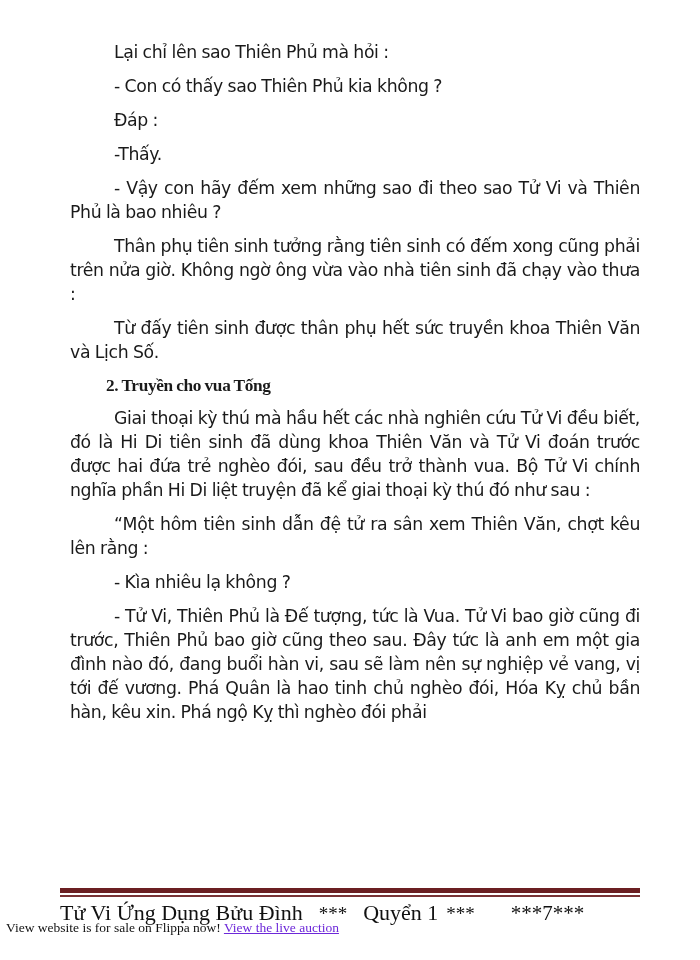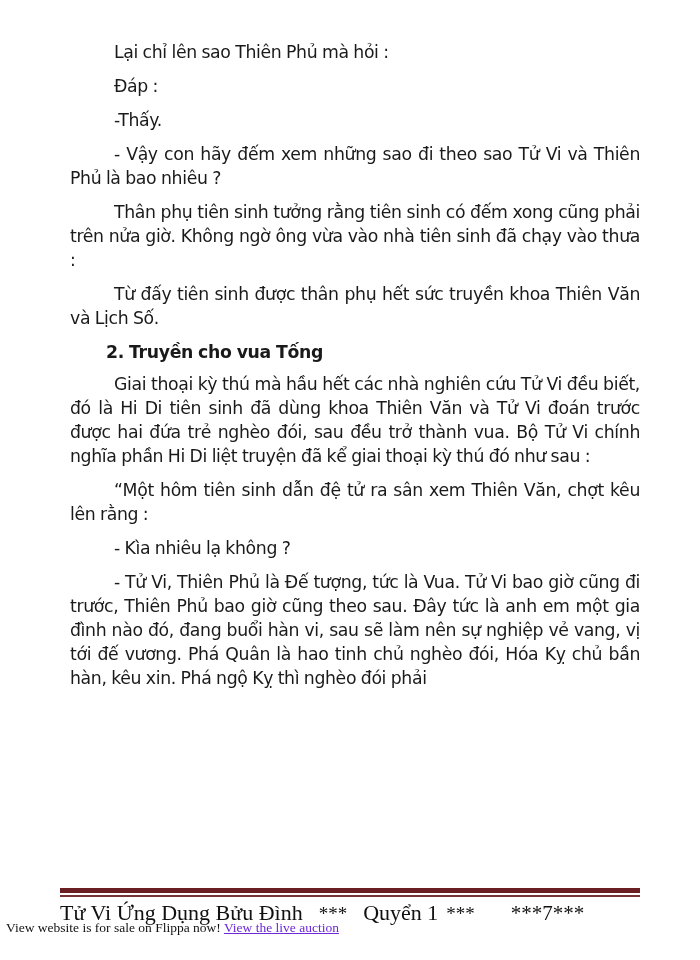--- a/index.html
+++ b/index.html
@@ -93,6 +93,7 @@
 
 <div class="page">
   <p class="para">Lại chỉ lên sao Thiên Phủ mà hỏi :</p>
+  <p class="para">- Con có thấy sao Thiên Phủ kia không ?</p>
   <p class="para">Đáp :</p>
   <p class="para">-Thấy.</p>
   <p class="para">- Vậy con hãy đếm xem những sao đi theo sao Tử Vi và Thiên Phủ là bao nhiêu ?</p>

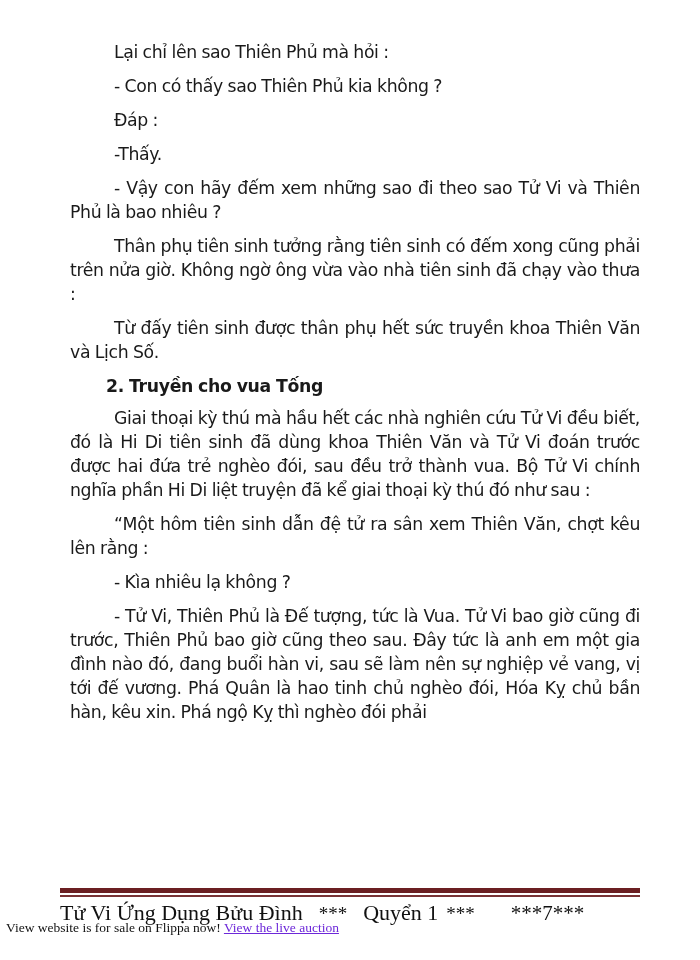--- a/index.html
+++ b/index.html
@@ -35,6 +35,7 @@
       text-indent: 44px;
       font-weight: bold;
       font-size: 17.3px;
+      font-family: Liberation Serif, serif;
     }
     .separator {
       position: absolute;

